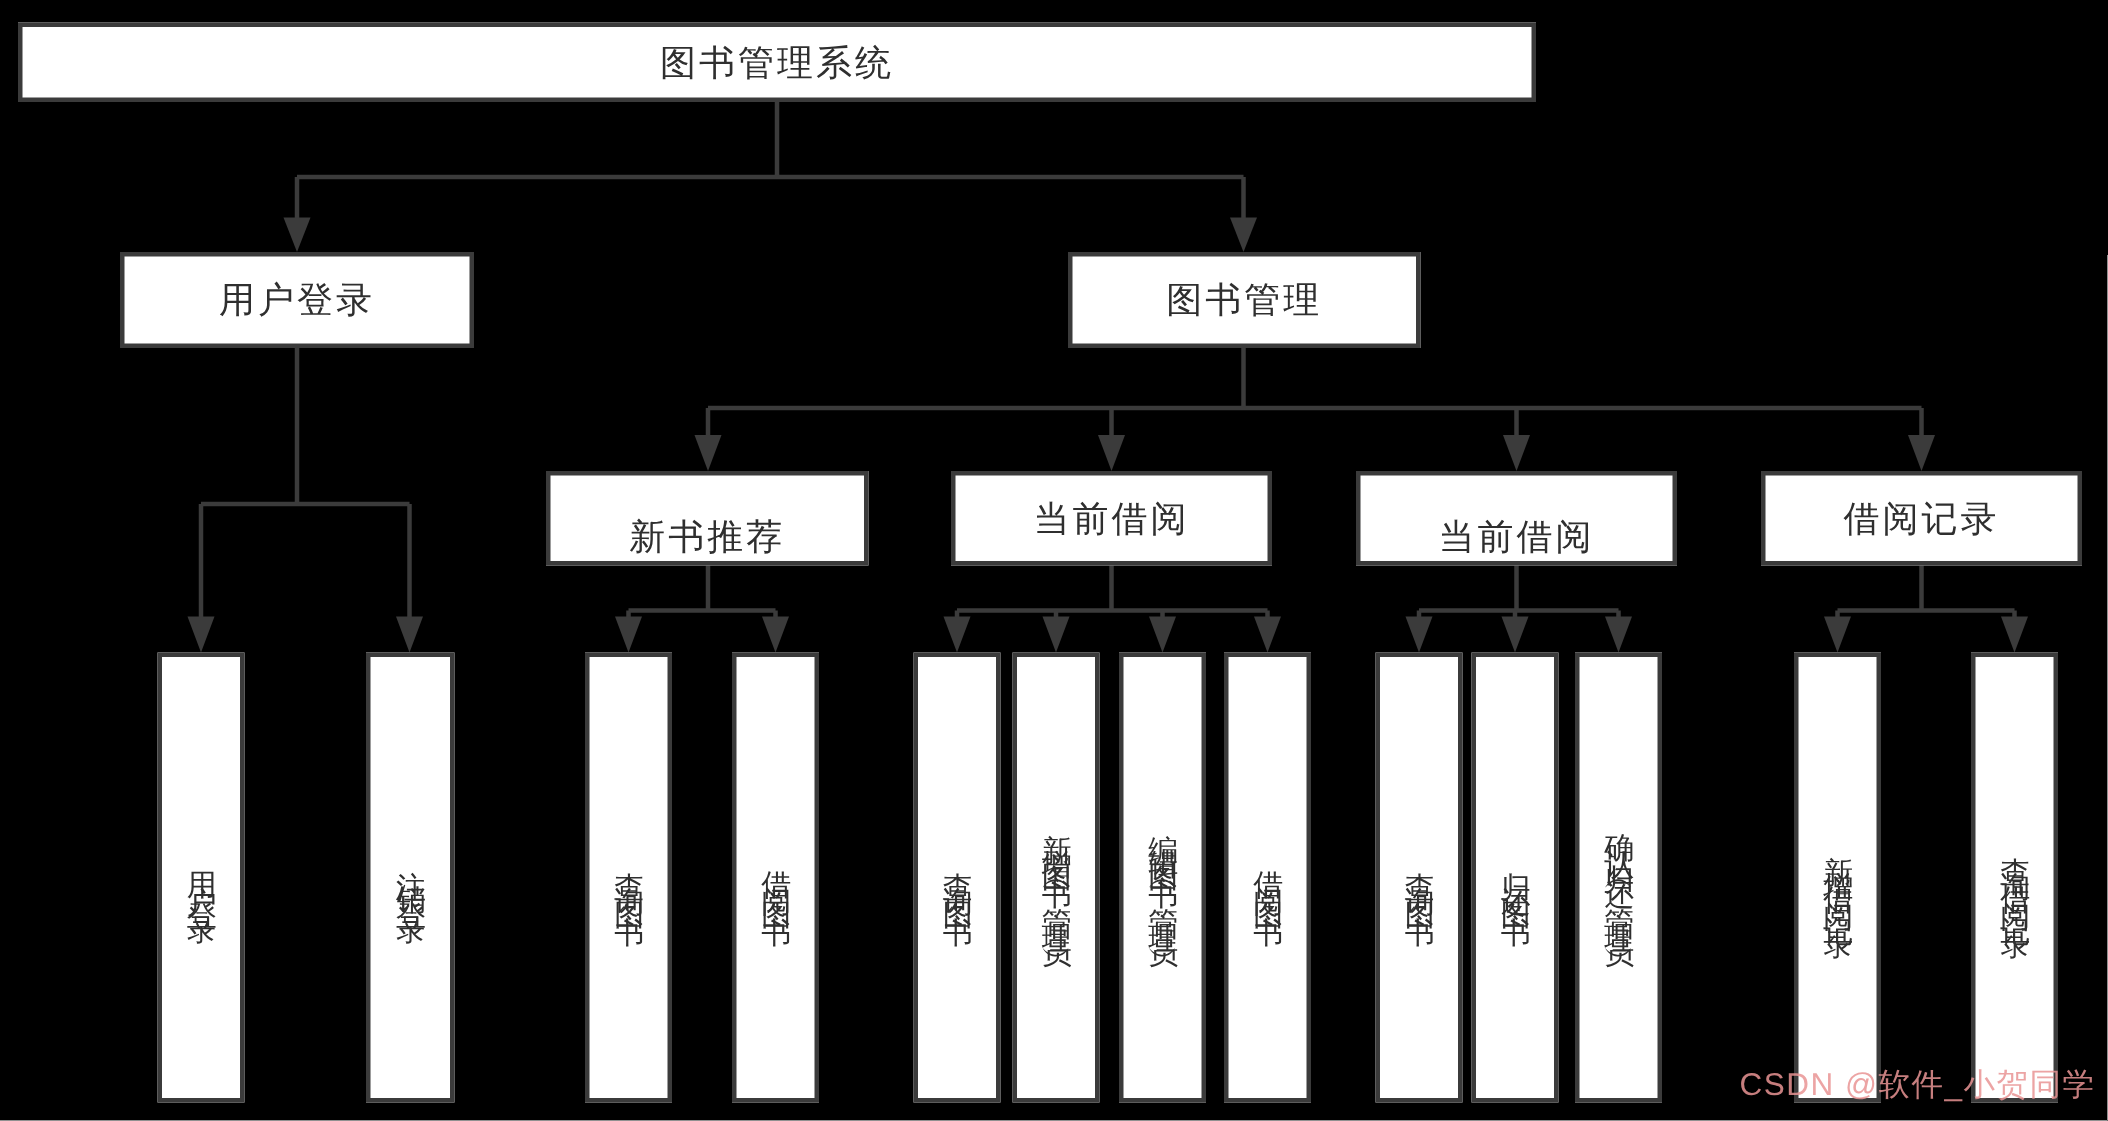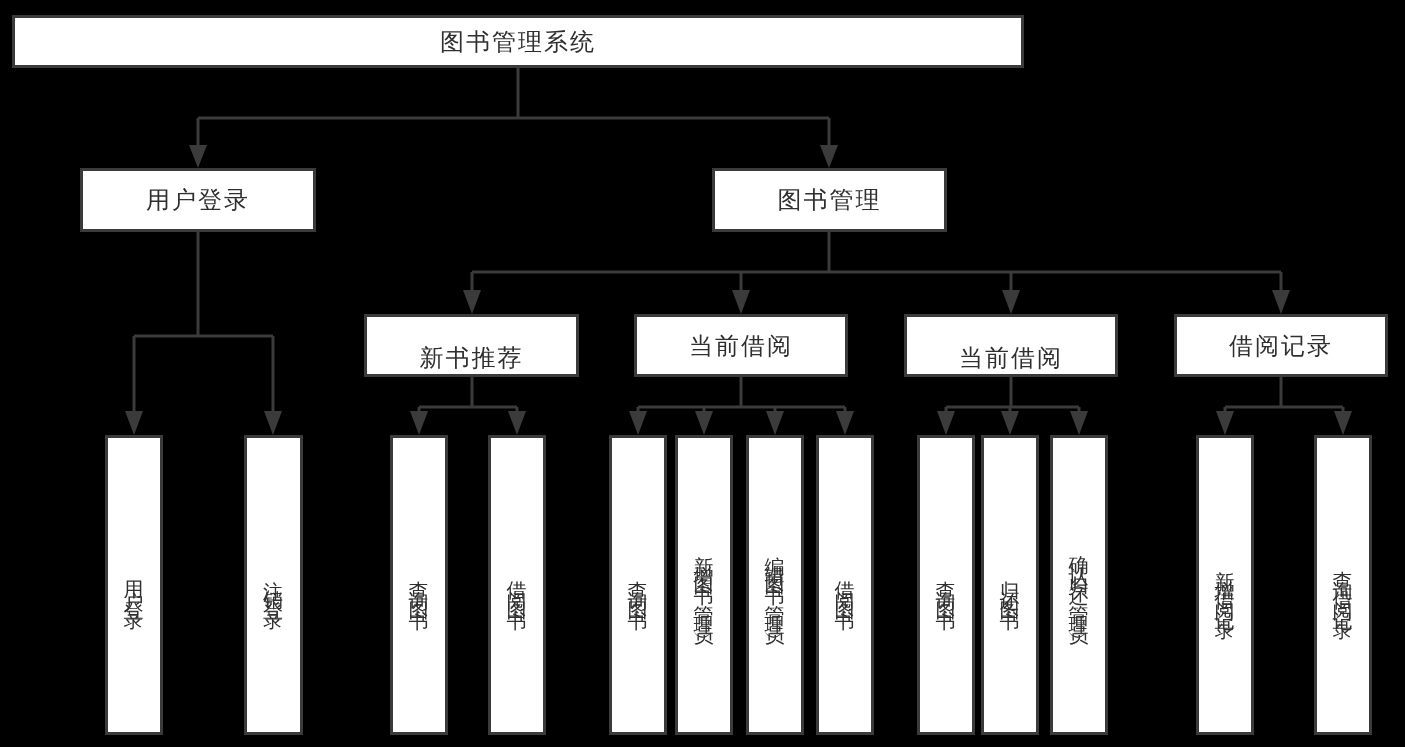--- a/index.html
+++ b/index.html
@@ -160,6 +160,7 @@
     <span class="vlabel">查询借阅记录</span>
   </div>
 
+  <div class="watermark">CSDN @软件_小贺同学</div>
 
 </div>
 

